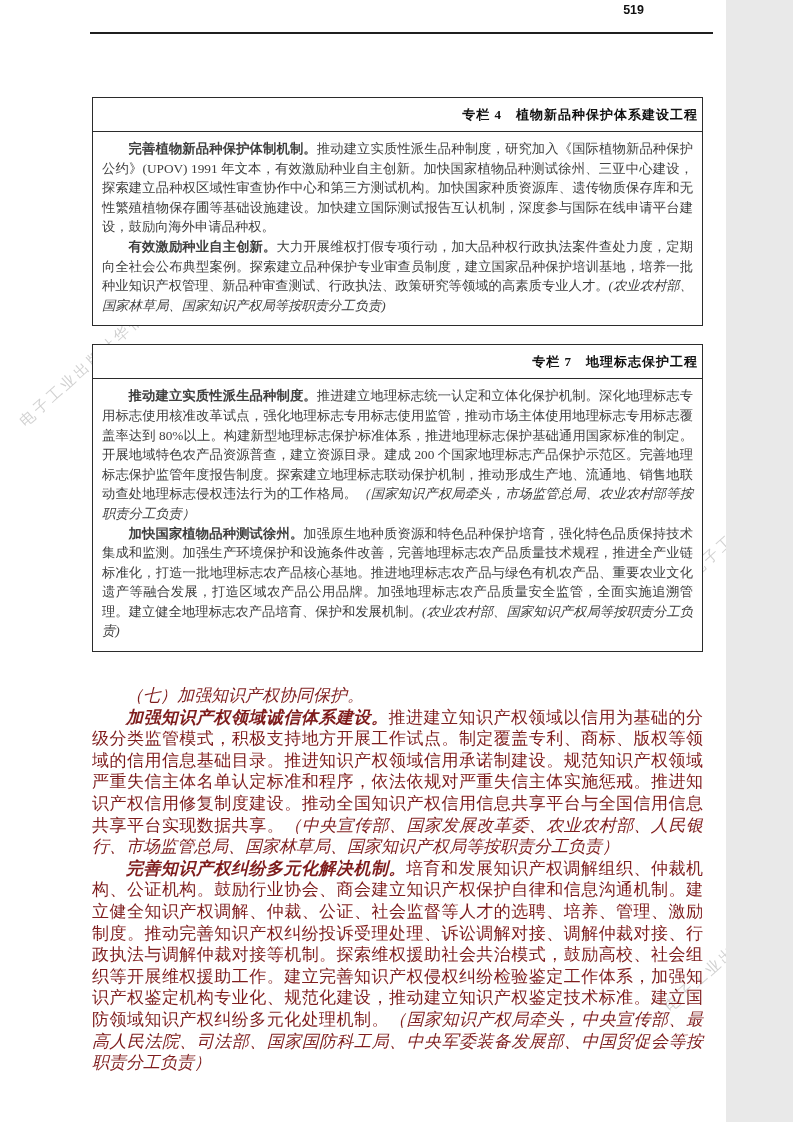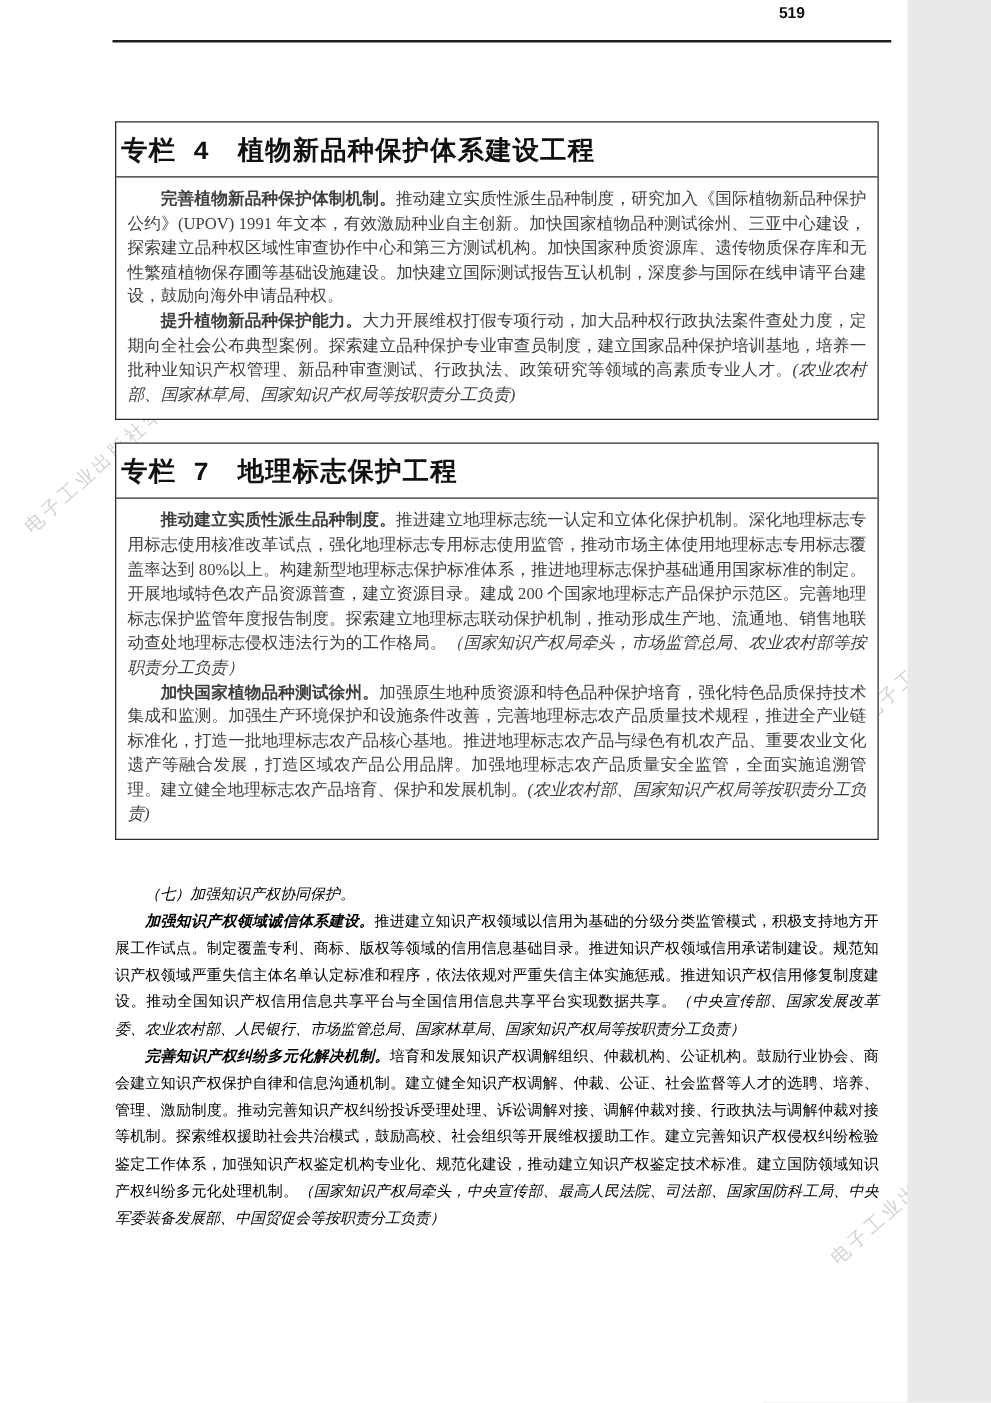--- a/index.html
+++ b/index.html
@@ -28,9 +28,9 @@
   }
   .colbox + .colbox{margin-top:18px;}
   .colbox .boxtitle{
-    text-align:left;
-    font-family:Liberation Mono, monospace;
-    font-weight:700;font-size:21px;letter-spacing:1px;
+    text-align:right;
+    font-family:Liberation Serif, serif;
+    font-weight:700;font-size:13px;letter-spacing:1px;
     padding:8px 4px 7px;
     border-bottom:1.6px solid #2b2b2b;
     color:#111;

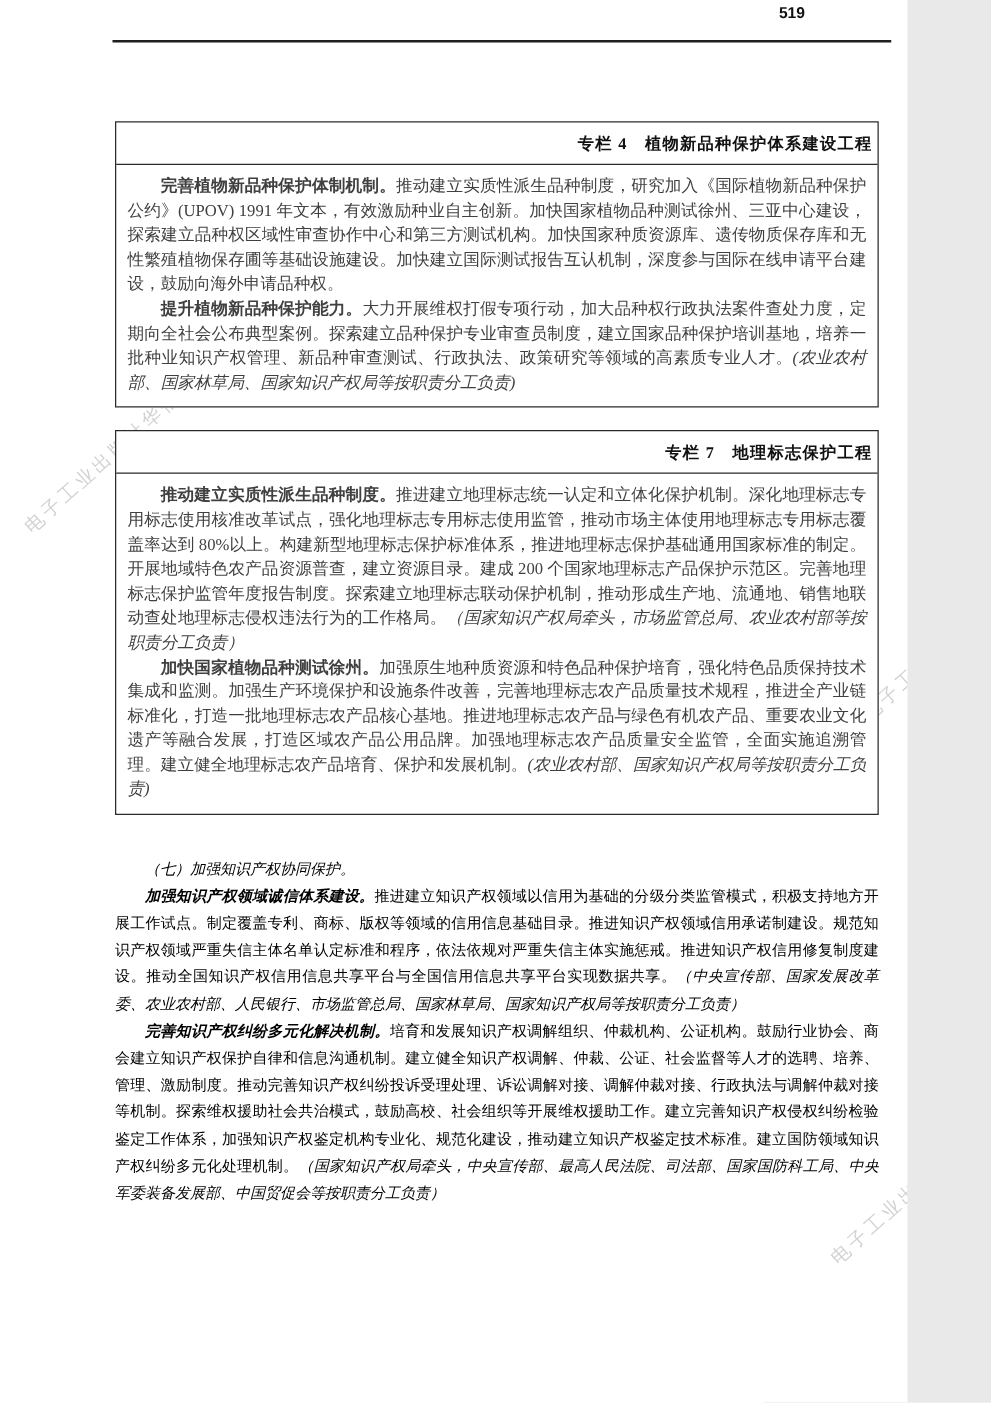--- a/index.html
+++ b/index.html
@@ -82,7 +82,7 @@
       <div class="boxtitle">专栏 4　植物新品种保护体系建设工程</div>
       <div class="boxbody">
         <p><span class="lead">完善植物新品种保护体制机制。</span><span>推动建立实质性派生品种制度，研究加入《国际植物新品种保护公约》(UPOV) 1991 年文本，有效激励种业自主创新。加快国家植物品种测试徐州、三亚中心建设，探索建立品种权区域性审查协作中心和第三方测试机构。加快国家种质资源库、遗传物质保存库和无性繁殖植物保存圃等基础设施建设。加快建立国际测试报告互认机制，深度参与国际在线申请平台建设，鼓励向海外申请品种权。</span></p>
-        <p><span class="lead">提升植物新品种保护能力。</span><span>大力开展维权打假专项行动，加大品种权行政执法案件查处力度，定期向全社会公布典型案例。探索建立品种保护专业审查员制度，建立国家品种保护培训基地，培养一批种业知识产权管理、新品种审查测试、行政执法、政策研究等领域的高素质专业人才。</span><span class="attr">(农业农村部、国家林草局、国家知识产权局等按职责分工负责)</span></p>
+        <p><span class="lead">有效激励种业自主创新。</span><span>大力开展维权打假专项行动，加大品种权行政执法案件查处力度，定期向全社会公布典型案例。探索建立品种保护专业审查员制度，建立国家品种保护培训基地，培养一批种业知识产权管理、新品种审查测试、行政执法、政策研究等领域的高素质专业人才。</span><span class="attr">(农业农村部、国家林草局、国家知识产权局等按职责分工负责)</span></p>
       </div>
     </div>
 

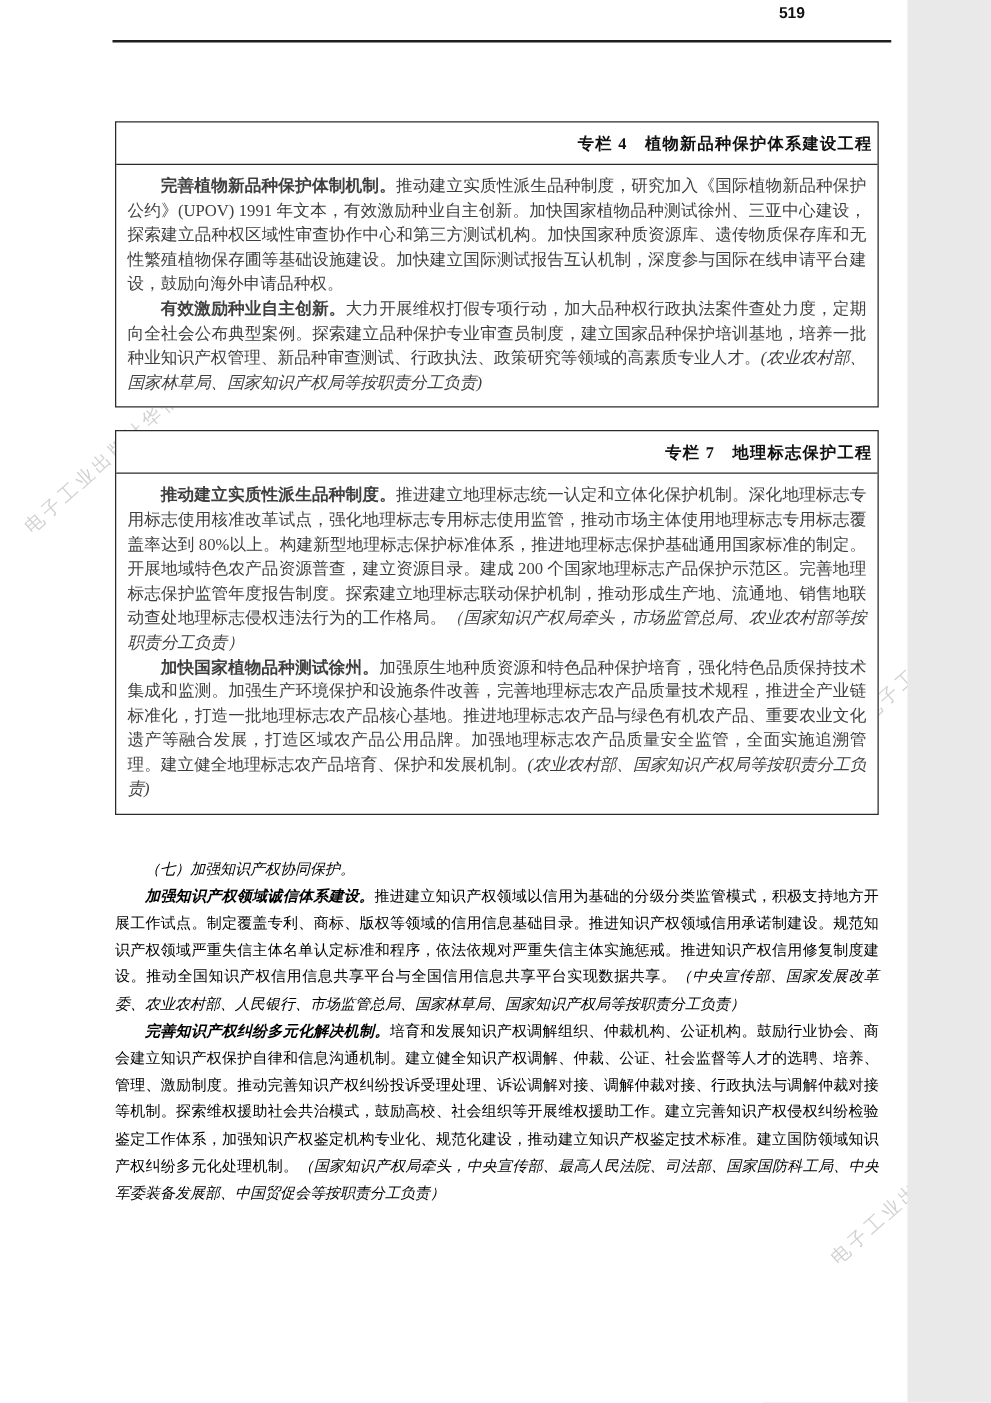--- a/index.html
+++ b/index.html
@@ -49,9 +49,9 @@
   .bodytext{margin-top:33px;}
   .bodytext p{
     margin:0;
-    font-size:12px;line-height:21.6px;
+    font-size:17px;line-height:21.6px;
     text-align:justify;text-indent:2em;
-    color:#000000;
+    color:#7f1d1d;
   }
   .heading{font-style:italic;}
   .bodytext .lead{font-weight:700;font-style:italic;}

